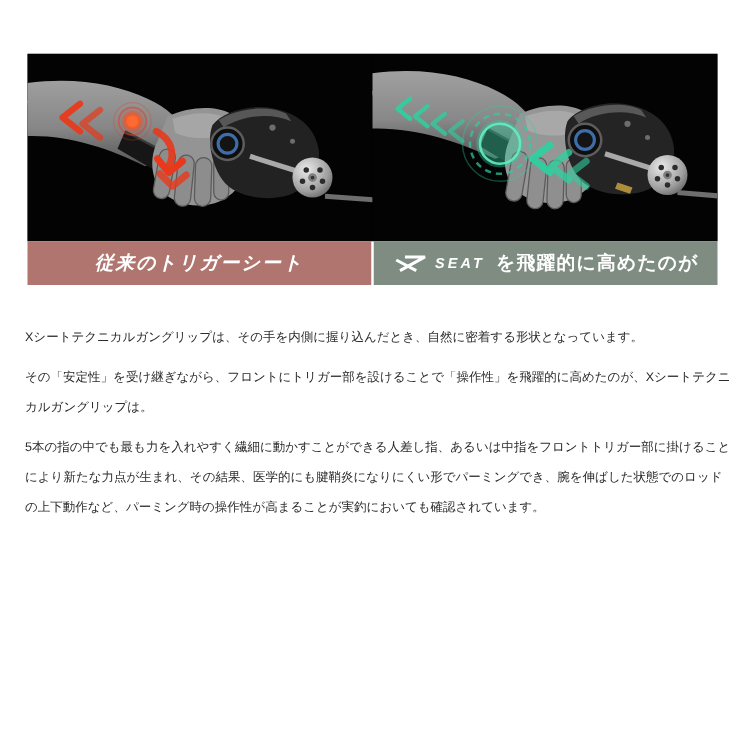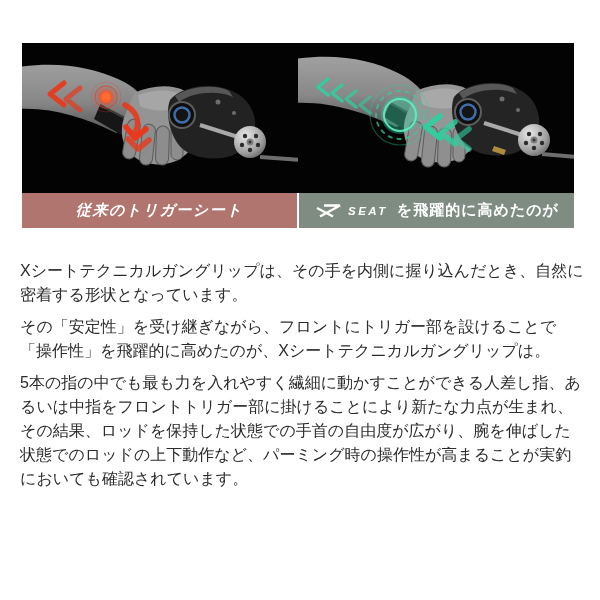--- a/index.html
+++ b/index.html
@@ -26,7 +26,7 @@
   .xlogo{display:block;width:30px;height:16px;margin-right:4px;}
   .seat{font-style:italic;font-weight:700;font-size:11.5px;letter-spacing:2.5px;}
 
-  .content{margin:31px 14px 0 20px;font-size:16px;line-height:24px;
+  .content{margin:31px 14px 0 20px;font-size:10px;line-height:24px;
            color:var(--text-color);text-align:left;}
   .content p{margin:0 0 8px 0;}
 </style>

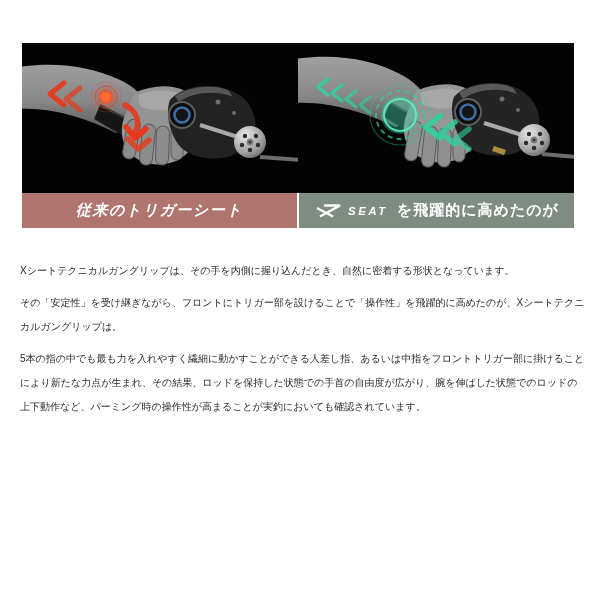--- a/index.html
+++ b/index.html
@@ -190,7 +190,7 @@
 <div class="content">
   <p>Xシートテクニカルガングリップは、その手を内側に握り込んだとき、自然に密着する形状となっています。</p>
   <p>その「安定性」を受け継ぎながら、フロントにトリガー部を設けることで「操作性」を飛躍的に高めたのが、Xシートテクニカルガングリップは。</p>
-  <p>5本の指の中でも最も力を入れやすく繊細に動かすことができる人差し指、あるいは中指をフロントトリガー部に掛けることにより新たな力点が生まれ、その結果、ロッドを保持した状態での手首の自由度が広がり、腕を伸ばした状態でのロッドの上下動作など、パーミング時の操作性が高まることが実釣においても確認されています。</p>
+  <p>5本の指の中でも最も力を入れやすく繊細に動かすことができる人差し指、あるいは中指をフロントトリガー部に掛けることにより新たな力点が生まれ、その結果、医学的にも腱鞘炎になりにくい形でパーミングでき、腕を伸ばした状態でのロッドの上下動作など、パーミング時の操作性が高まることが実釣においても確認されています。</p>
 </div>
 
 </body></html>

